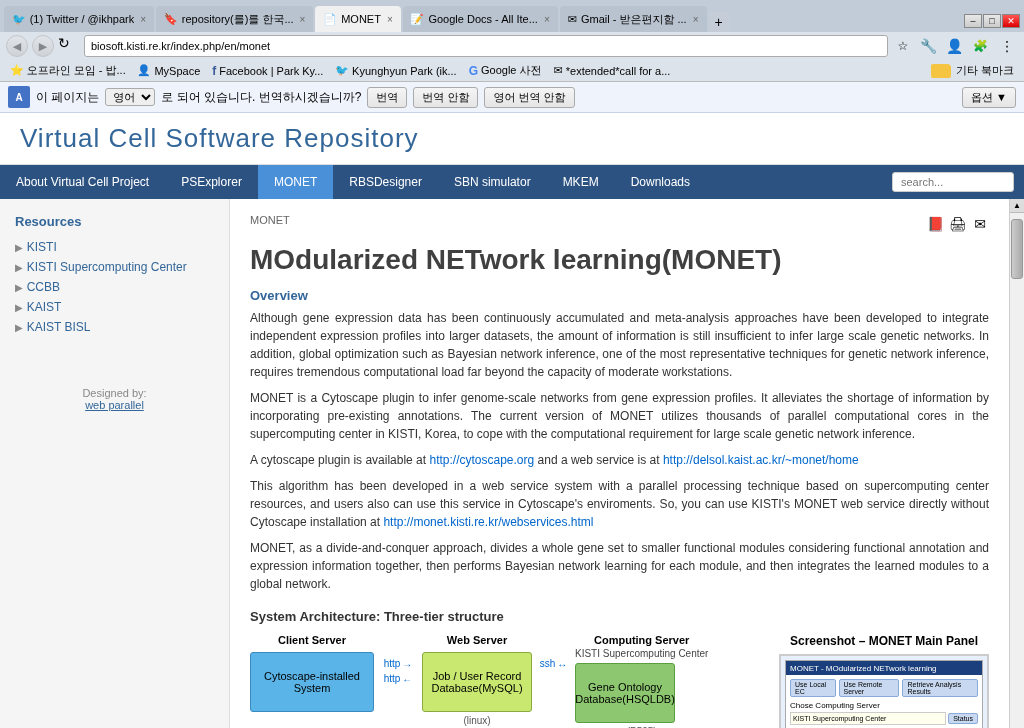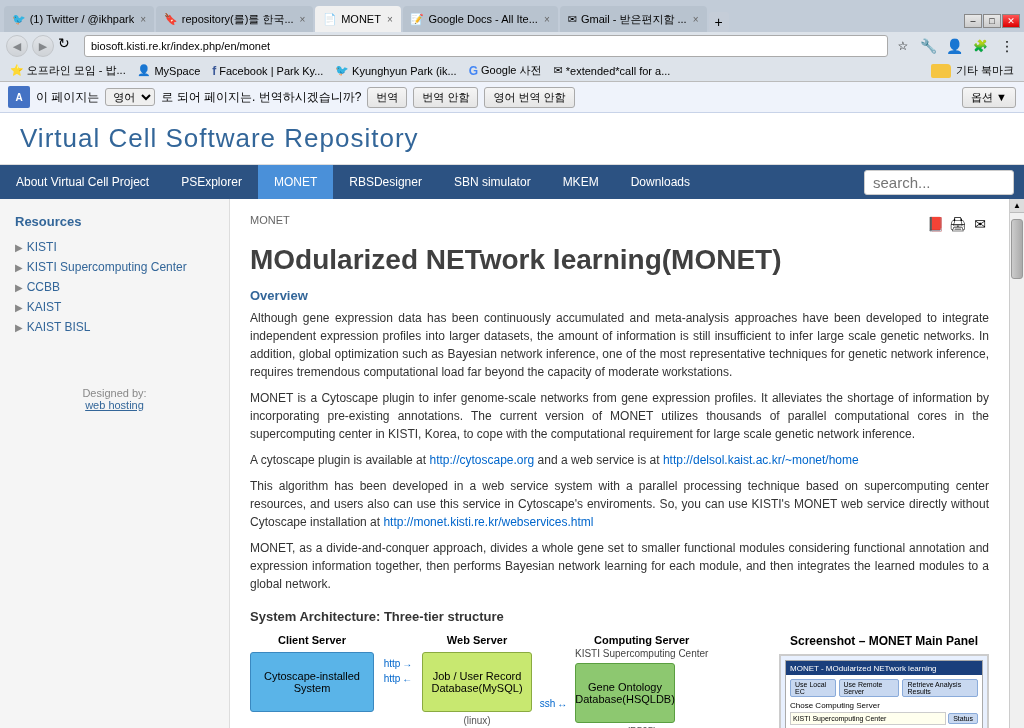--- a/index.html
+++ b/index.html
@@ -170,7 +170,7 @@
     <select style="padding:1px 3px; font-size:11px; border:1px solid #aaa; border-radius:3px;">
       <option>영어</option>
     </select>
-    <span>로 되어 페이지는. 번역하시겠습니까?</span>
+    <span>로 되어 있습니다. 번역하시겠습니까?</span>
     <button class="translate-btn">번역</button>
     <button class="translate-btn">번역 안함</button>
     <button class="translate-btn">영어 번역 안함</button>

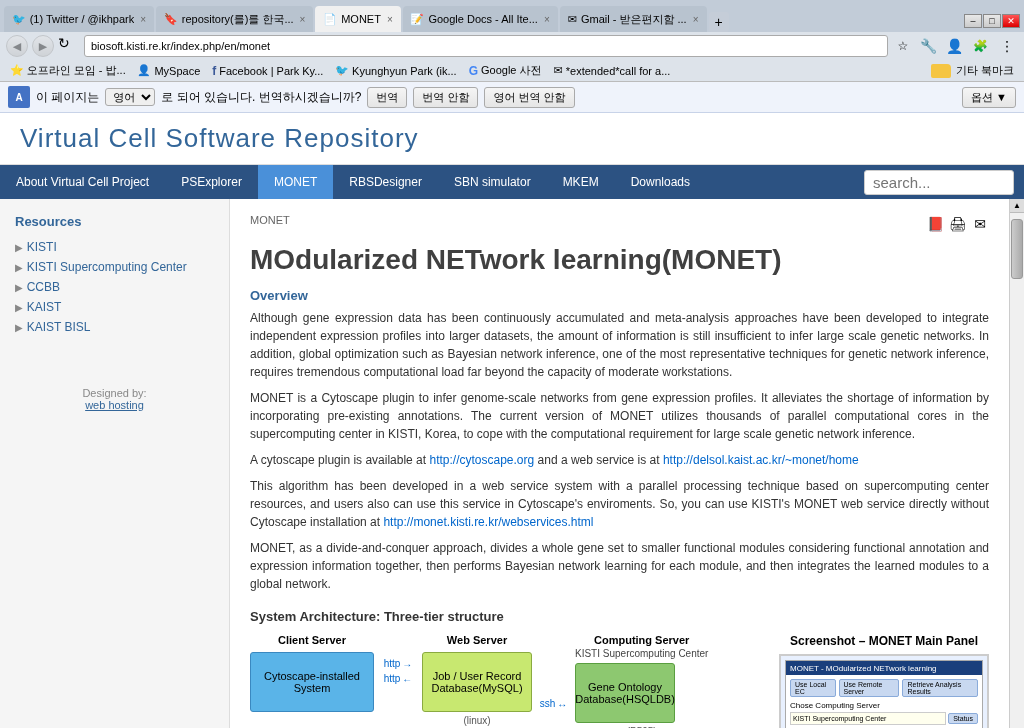--- a/index.html
+++ b/index.html
@@ -195,7 +195,7 @@
   <div class="nav-item">MKEM</div>
   <div class="nav-item">Downloads</div>
   <div class="nav-search">
-    <input type="text" style="padding: 3px 8px; border: 1px solid rgb(204, 204, 204); border-radius: 3px; font-size: 15px; width: 150px;" placeholder="search...">
+    <input type="text" style="padding: 3px 8px; border: 1px solid rgb(204, 204, 204); border-radius: 3px; font-size: 11px; width: 122px;" placeholder="search...">
   </div>
 </div>
 

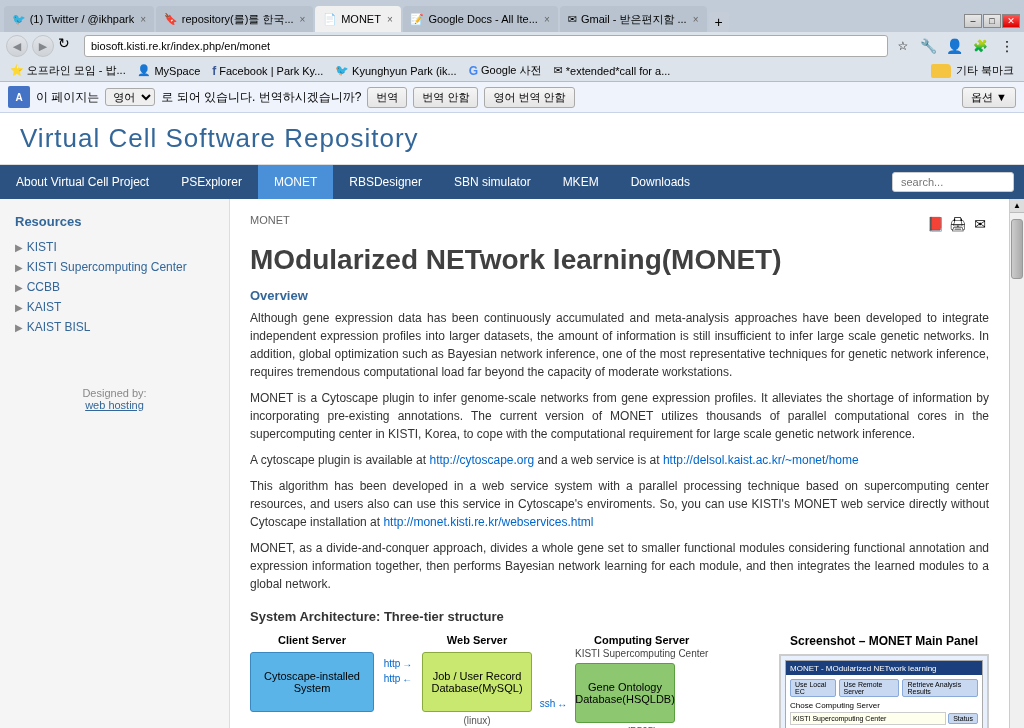--- a/index.html
+++ b/index.html
@@ -225,7 +225,7 @@
     </div>
     <div class="sidebar-footer">
       <div>Designed by:</div>
-      <div style="color:#336699; text-decoration:underline; cursor:pointer;">web hosting</div>
+      <div style="color:#336699; text-decoration:underline; cursor:pointer;">web parallel</div>
     </div>
   </div>
 

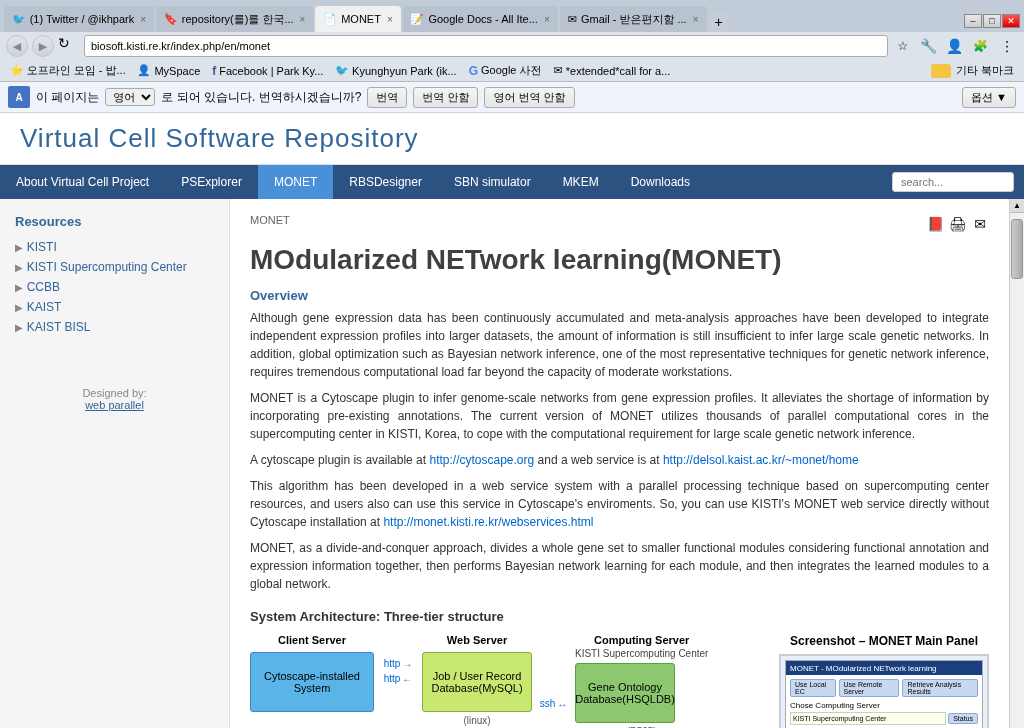--- a/index.html
+++ b/index.html
@@ -317,7 +317,7 @@
         </div>
 
         <div style="display:flex; flex-direction:column; justify-content:center; align-items:center; padding-top:24px; gap:4px; font-size:10px; color:#0066cc; min-width:35px;">
-          <div style="display:flex; align-items:center; gap:2px;margin-top:40px;">
+          <div style="display:flex; align-items:center; gap:2px;">
             <span>ssh</span>
             <span>↔</span>
           </div>

